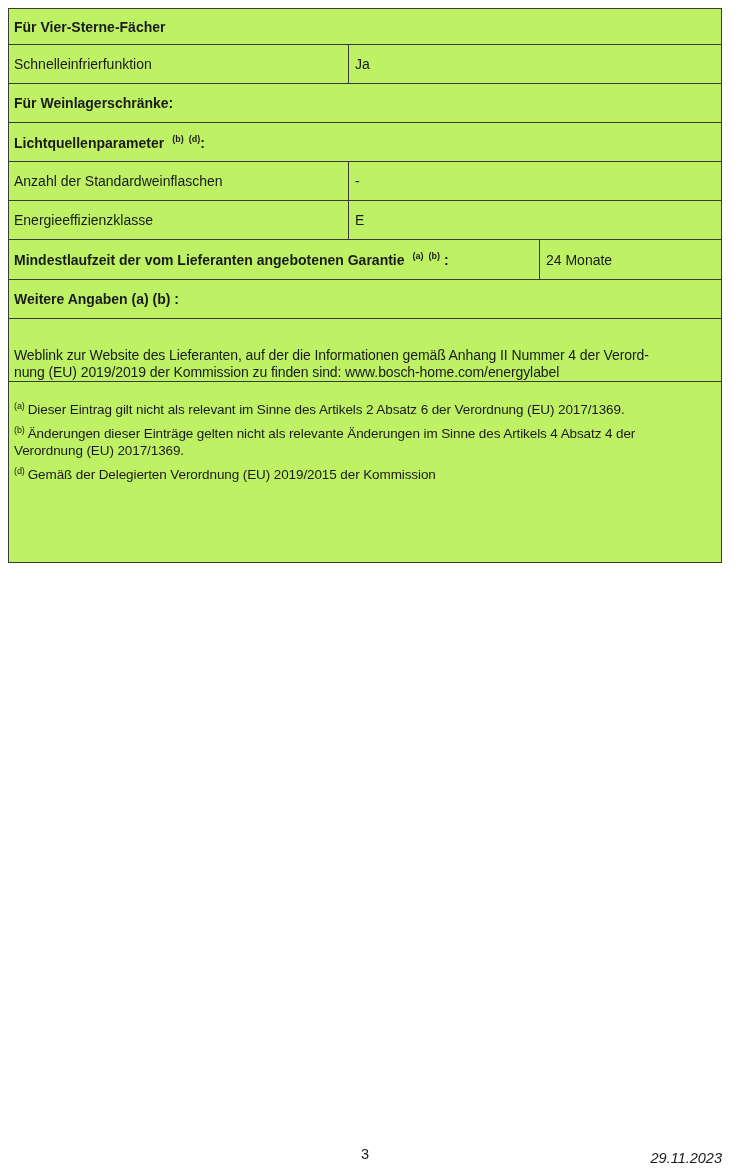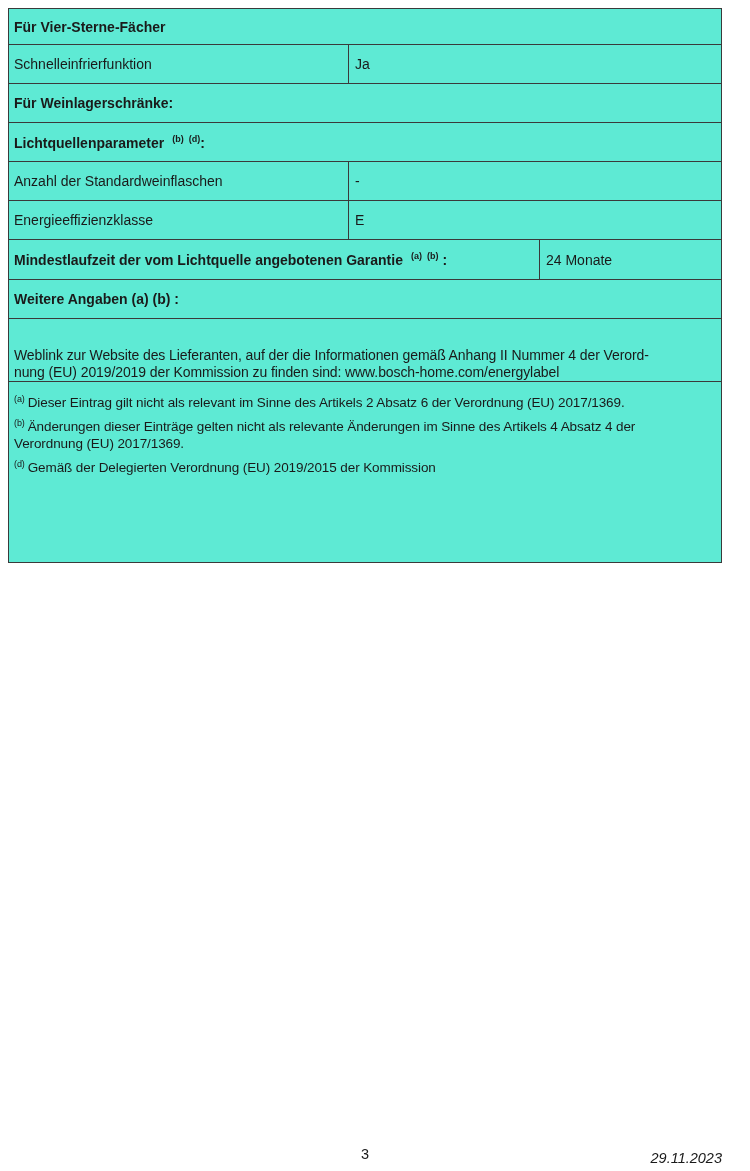--- a/index.html
+++ b/index.html
@@ -16,7 +16,7 @@
     left: 8px; top: 8px;
     width: 714px;
     border: 1.5px solid #3a3a3a;
-    background: #5eead4;
+    background: #bef264;
     font-size: 14px;
   }
   .row {

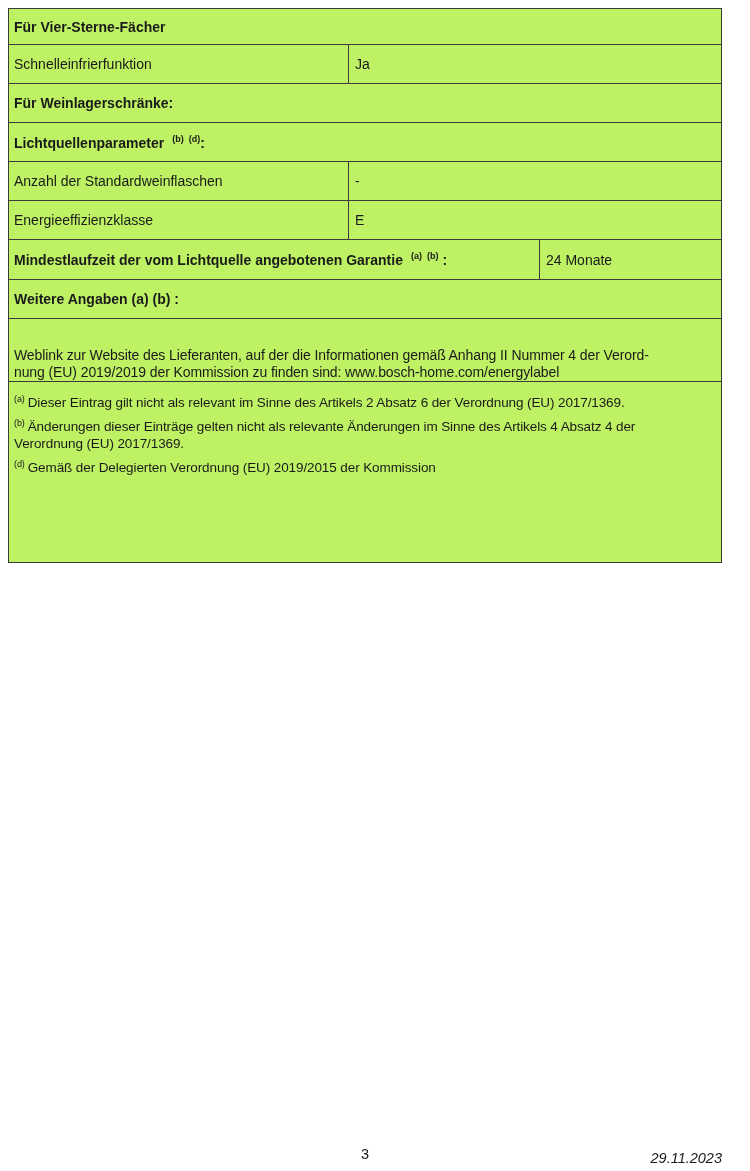--- a/index.html
+++ b/index.html
@@ -127,7 +127,7 @@
 
   <div class="row r8">
     <div class="cell-label wide">
-        <span><span>Mindestlaufzeit der vom Lichtquelle angebotenen Garantie</span><sup class="sup gap">(a)</sup><sup class="sup gap2">(b)</sup><span class="colon-space">:</span></span>
+        <span><span>Mindestlaufzeit der vom Lieferanten angebotenen Garantie</span><sup class="sup gap">(a)</sup><sup class="sup gap2">(b)</sup><span class="colon-space">:</span></span>
       </div>
     <div class="cell-value">24 Monate</div>
   </div>

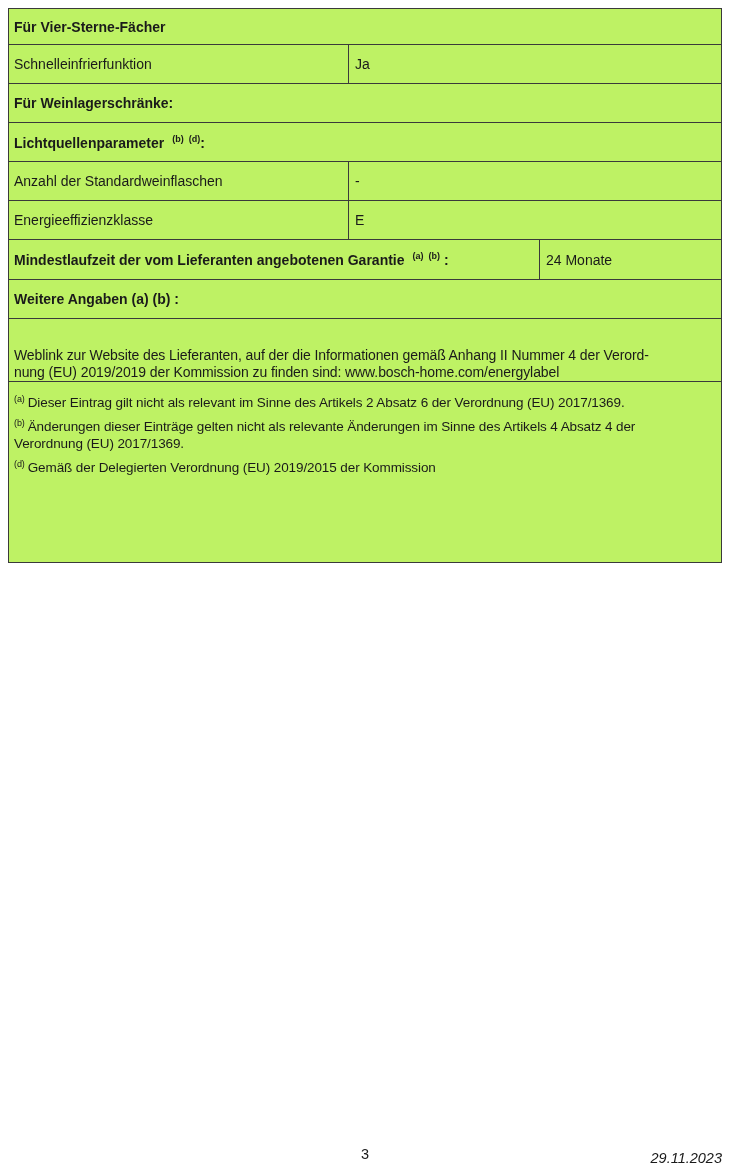--- a/index.html
+++ b/index.html
@@ -61,7 +61,7 @@
     letter-spacing: -0.1px;
     white-space: pre-line;
   }
-  .footnotes-cell { padding: 3px 5px; }
+  .footnotes-cell { padding: 10px 5px; }
   .fn {
     margin-top: 4px;
     font-size: 13.5px;

